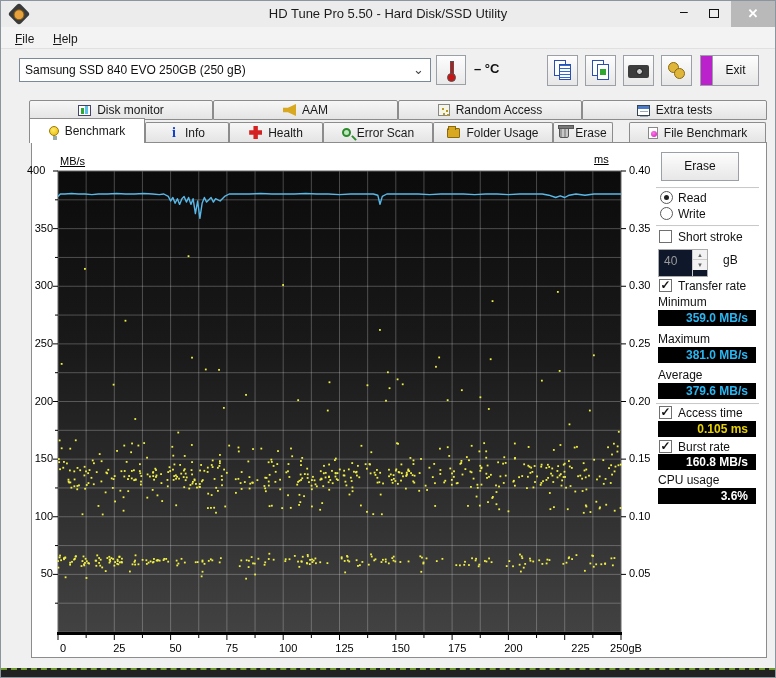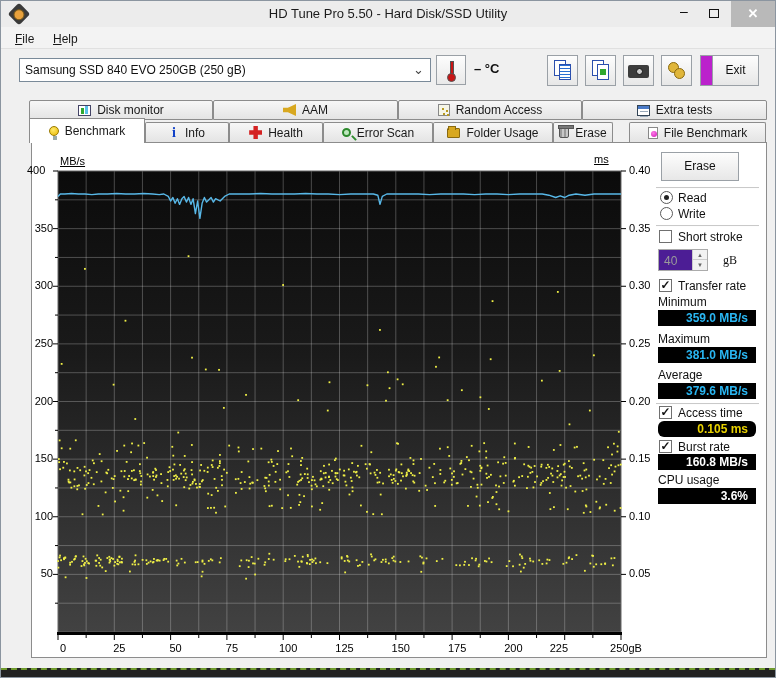--- a/index.html
+++ b/index.html
@@ -94,7 +94,7 @@
   .radio { position:absolute; width:13px; height:13px; border:1px solid #5a5a5a; border-radius:50%; background:#fff; z-index:4; }
   .radio.sel::after { content:""; position:absolute; left:3px; top:3px; width:5px; height:5px; background:#222; border-radius:50%; }
   .checkbox { position:absolute; width:13px; height:13px; border:1px solid #707070; background:#fff; z-index:4; font-size:12px; font-weight:bold; line-height:11px; text-align:center; color:#111; }
-  #spinner { position:absolute; left:657px; top:248px; width:50px; height:22px; background:#4c1d95; border:1px solid #ababab; z-index:4; }
+  #spinner { position:absolute; left:657px; top:248px; width:50px; height:28px; background:#0f172a; border:1px solid #ababab; z-index:4; }
   #spinner .val { position:absolute; left:5px; top:4px; font-size:12px; color:#9a9a9a; }
   #spinner .btns { position:absolute; right:0; top:0; width:15px; height:100%; border-left:1px solid #ccc; }
   #spinner .btns div { height:10px; font-size:6px; color:#666; text-align:center; line-height:10px; background:#f2f2f2; }

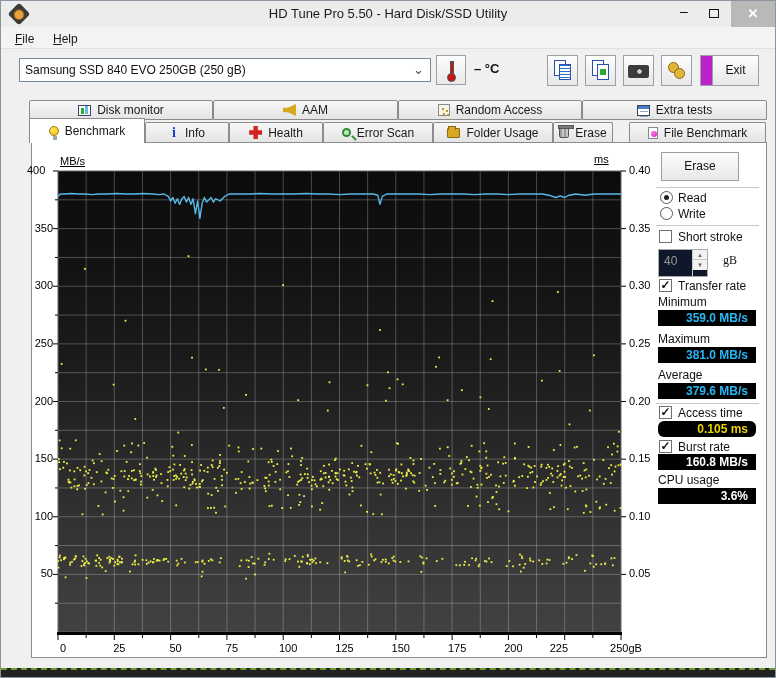--- a/index.html
+++ b/index.html
@@ -1111,7 +1111,7 @@
         <div>▼</div>
       </span>
   </div>
-  <div class="ctl-label" style="left:722px;top:252px;font-family:Liberation Serif, serif;">gB</div>
+  <div class="ctl-label" style="left:722px;top:252px;">gB</div>
 
   <div class="checkbox" style="left:658px;top:278px;">✓</div>
   <div class="ctl-label" style="left:677px;top:278px;">Transfer rate</div>

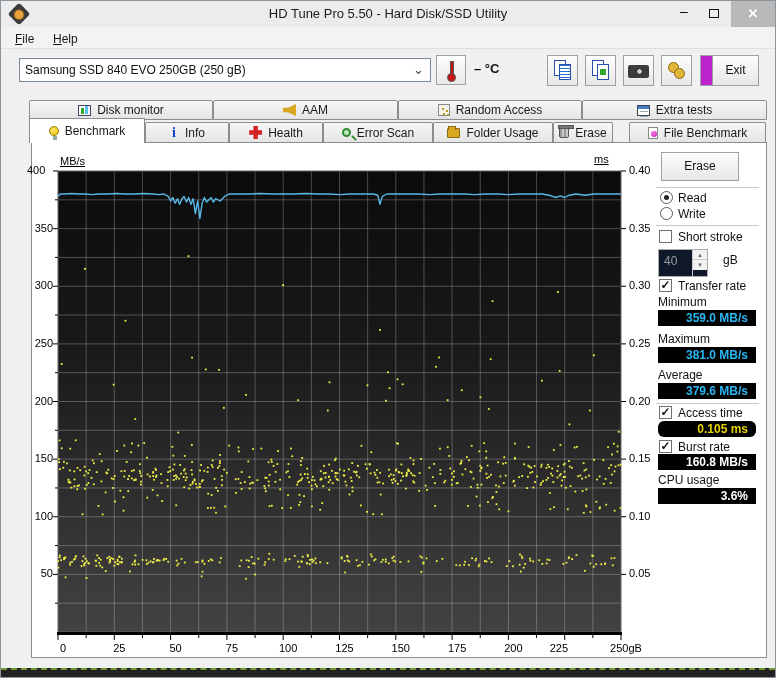--- a/index.html
+++ b/index.html
@@ -100,7 +100,7 @@
   #spinner .btns div { height:10px; font-size:6px; color:#666; text-align:center; line-height:10px; background:#f2f2f2; }
   #spinner .btns div:first-child { border-bottom:1px solid #ccc; }
   .valbox { position:absolute; left:657px; width:98px; height:16px; background:#000; font-size:12px; font-weight:bold; text-align:right; padding-right:8px; line-height:16px; z-index:4; }
-  .v-cyan { color:#29b6f2; } .v-yellow { color:#e8d100;border-radius:6px; } .v-white { color:#ffffff; }
+  .v-cyan { color:#29b6f2; } .v-yellow { color:#e8d100; } .v-white { color:#ffffff; }
 
   #bottom-strip { position:absolute; left:0; bottom:0; width:100%; height:9px; background:#222; border-top:2px dashed #6f9b2d; }
 </style>

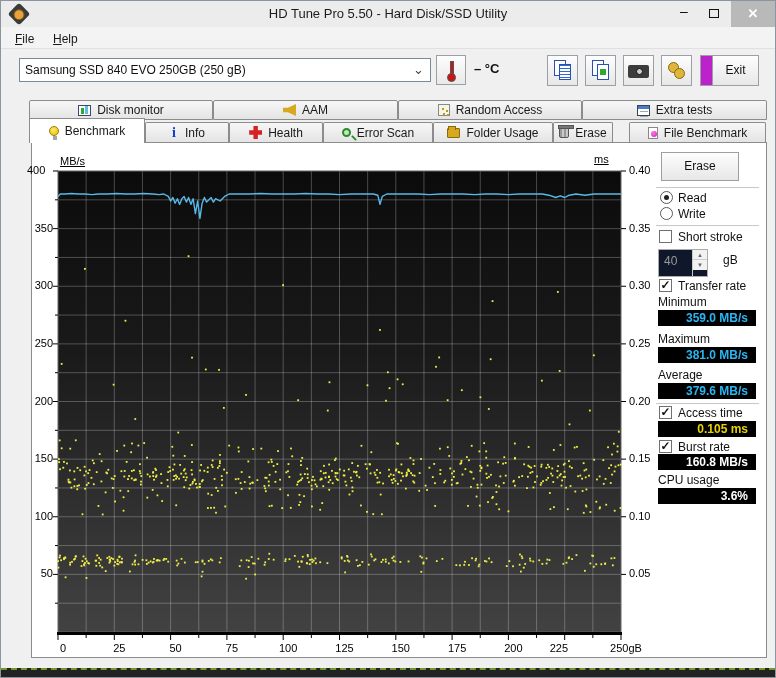--- a/index.html
+++ b/index.html
@@ -1087,7 +1087,7 @@
       <div class="axlab" style="left: 379.8px; top: 641px; width: 40px; text-align: center;">150</div>
       <div class="axlab" style="left: 436.1px; top: 641px; width: 40px; text-align: center;">175</div>
       <div class="axlab" style="left: 492.4px; top: 641px; width: 40px; text-align: center;">200</div>
-      <div class="axlab" style="left: 548.7px; top: 641px; width: 40px; text-align: left;">225</div>
+      <div class="axlab" style="left: 548.7px; top: 641px; width: 40px; text-align: right;">225</div>
       <div class="axlab" style="left: 605px; top: 641px; width: 40px; text-align: center;">250gB</div>
     </div>
   <div class="axlab unit-label" style="left:59px;top:154px;">MB/s</div>

